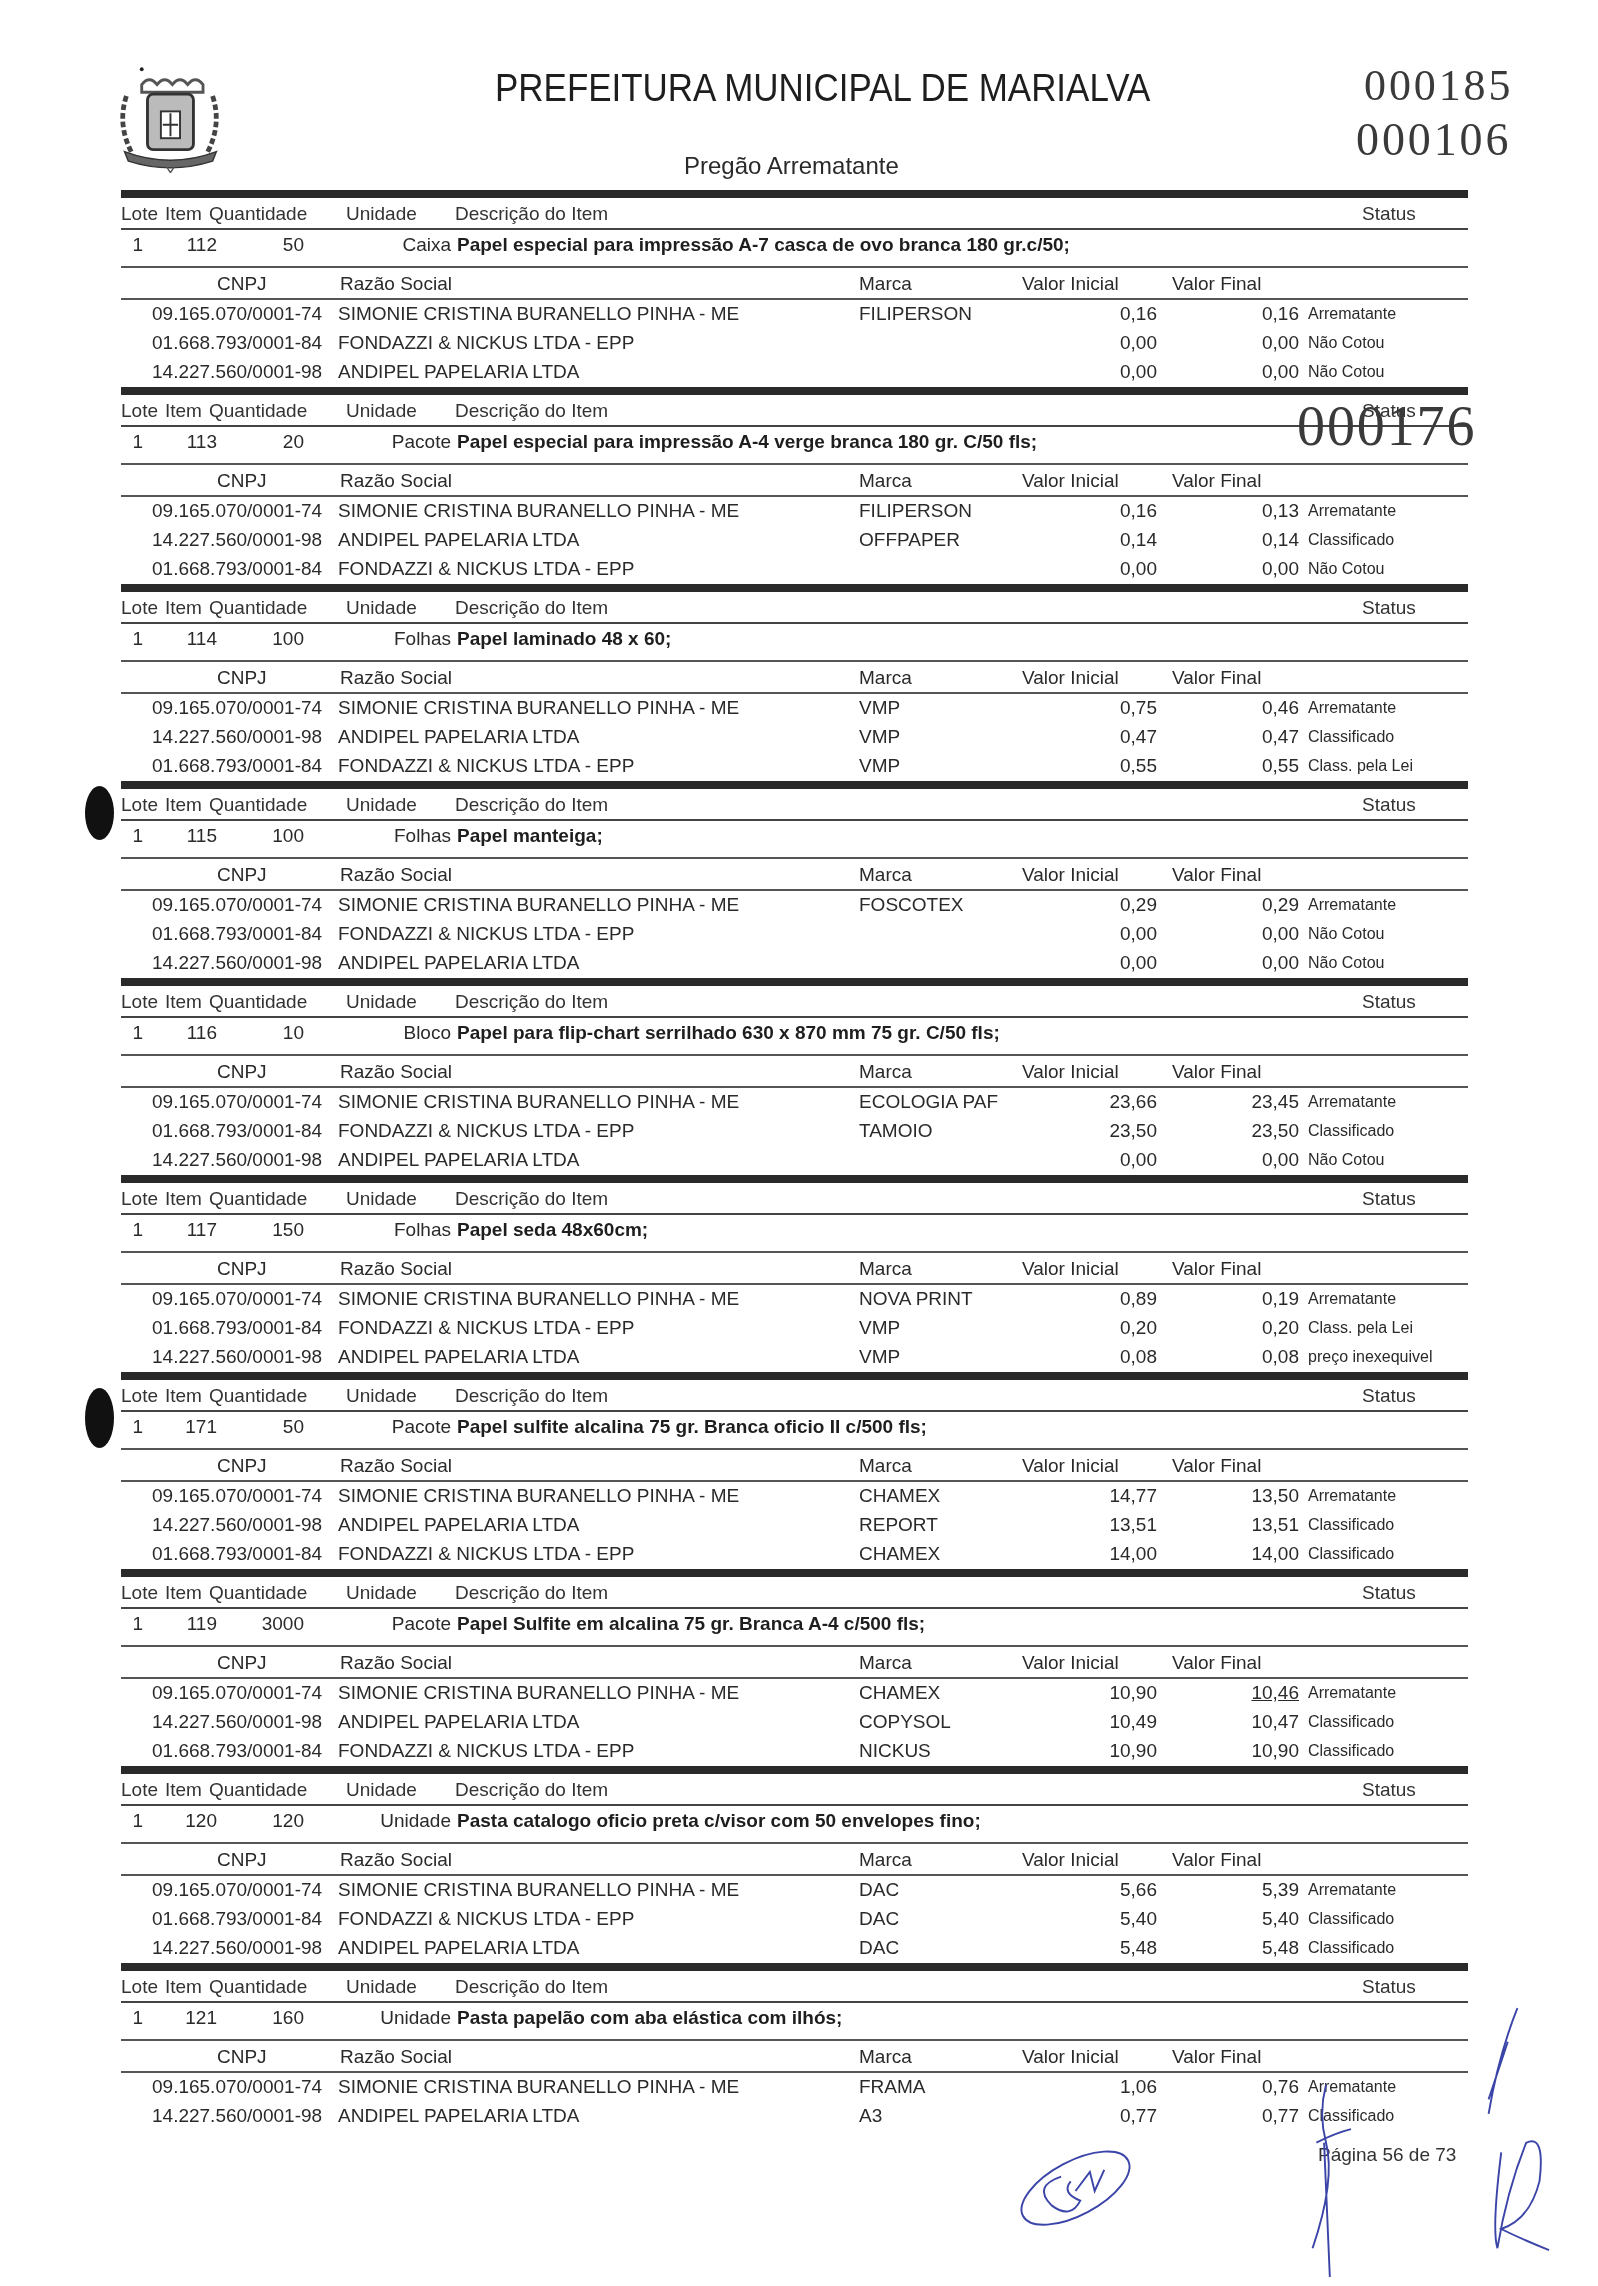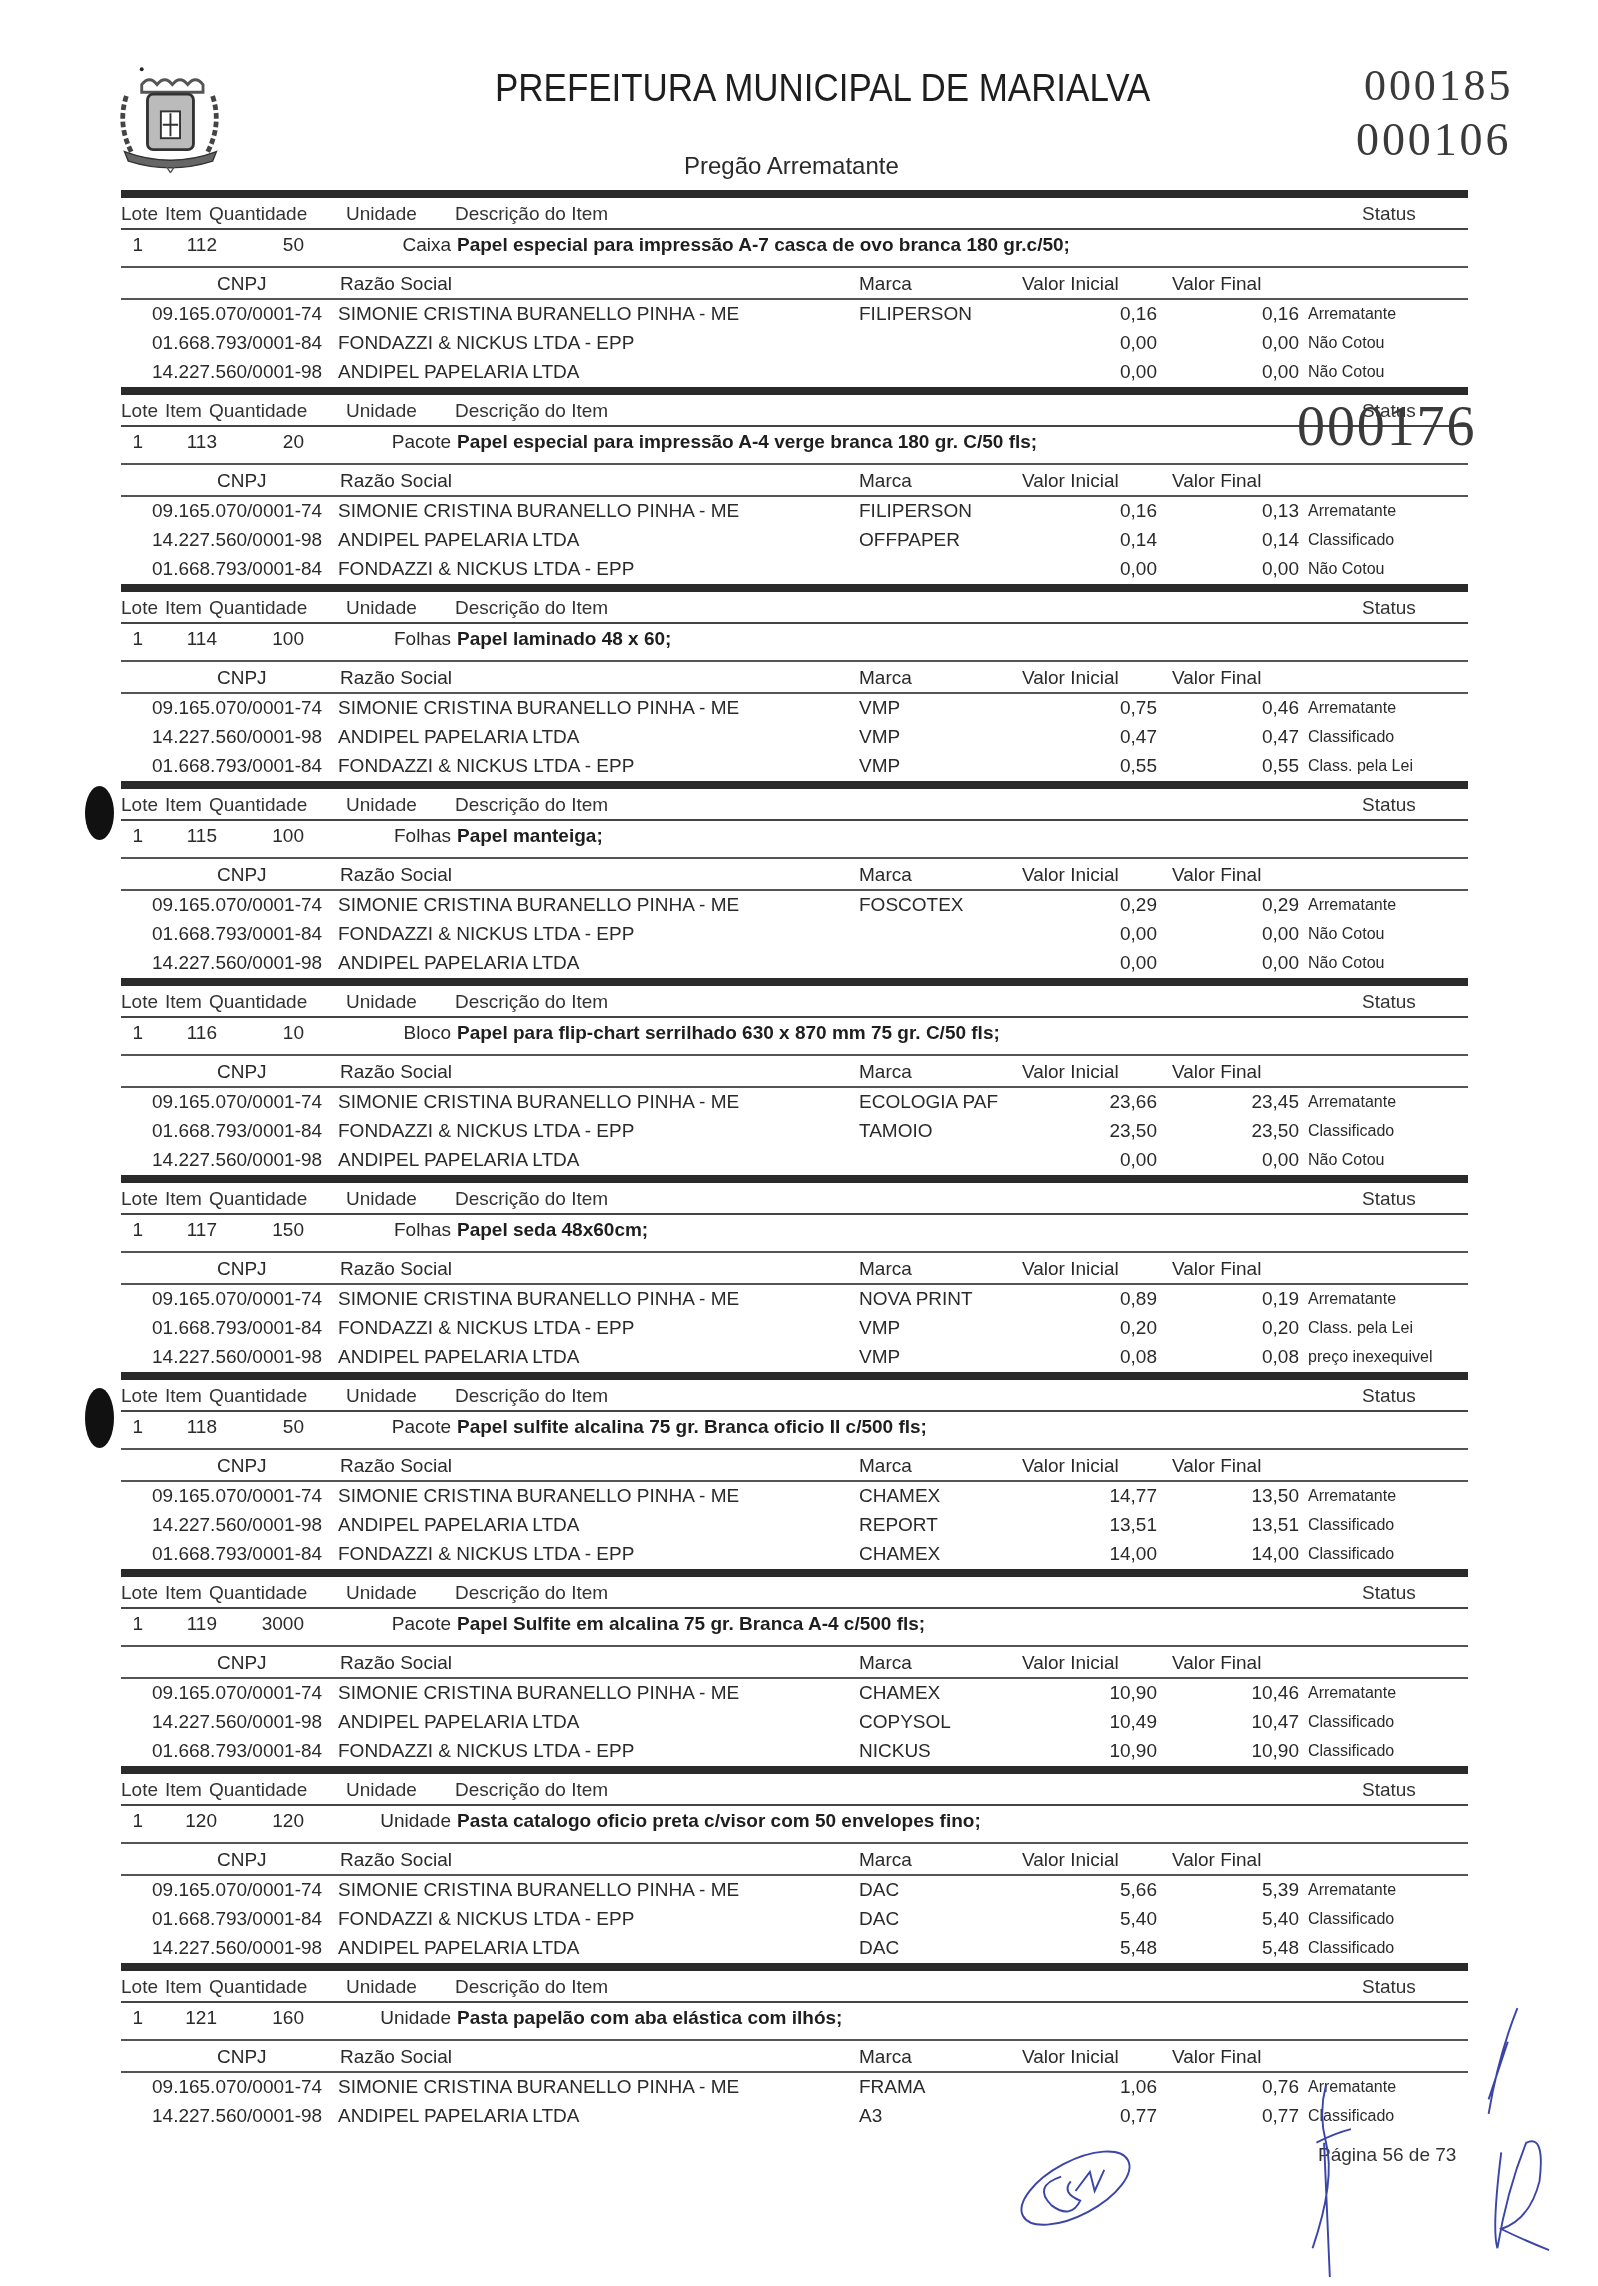--- a/index.html
+++ b/index.html
@@ -381,7 +381,7 @@
       <div class="rule1"></div>
       <div class="itemrow">
         <span style="left: 11.5px;">1</span>
-        <span style="right: 1251px;">118</span>
+        <span style="right: 1251px;">171</span>
         <span style="right: 1164px;">50</span>
         <span style="right: 1017px;">Pacote</span>
         <span class="desc" style="left: 336px;">Papel sulfite alcalina 75 gr. Branca oficio II c/500 fls;</span>

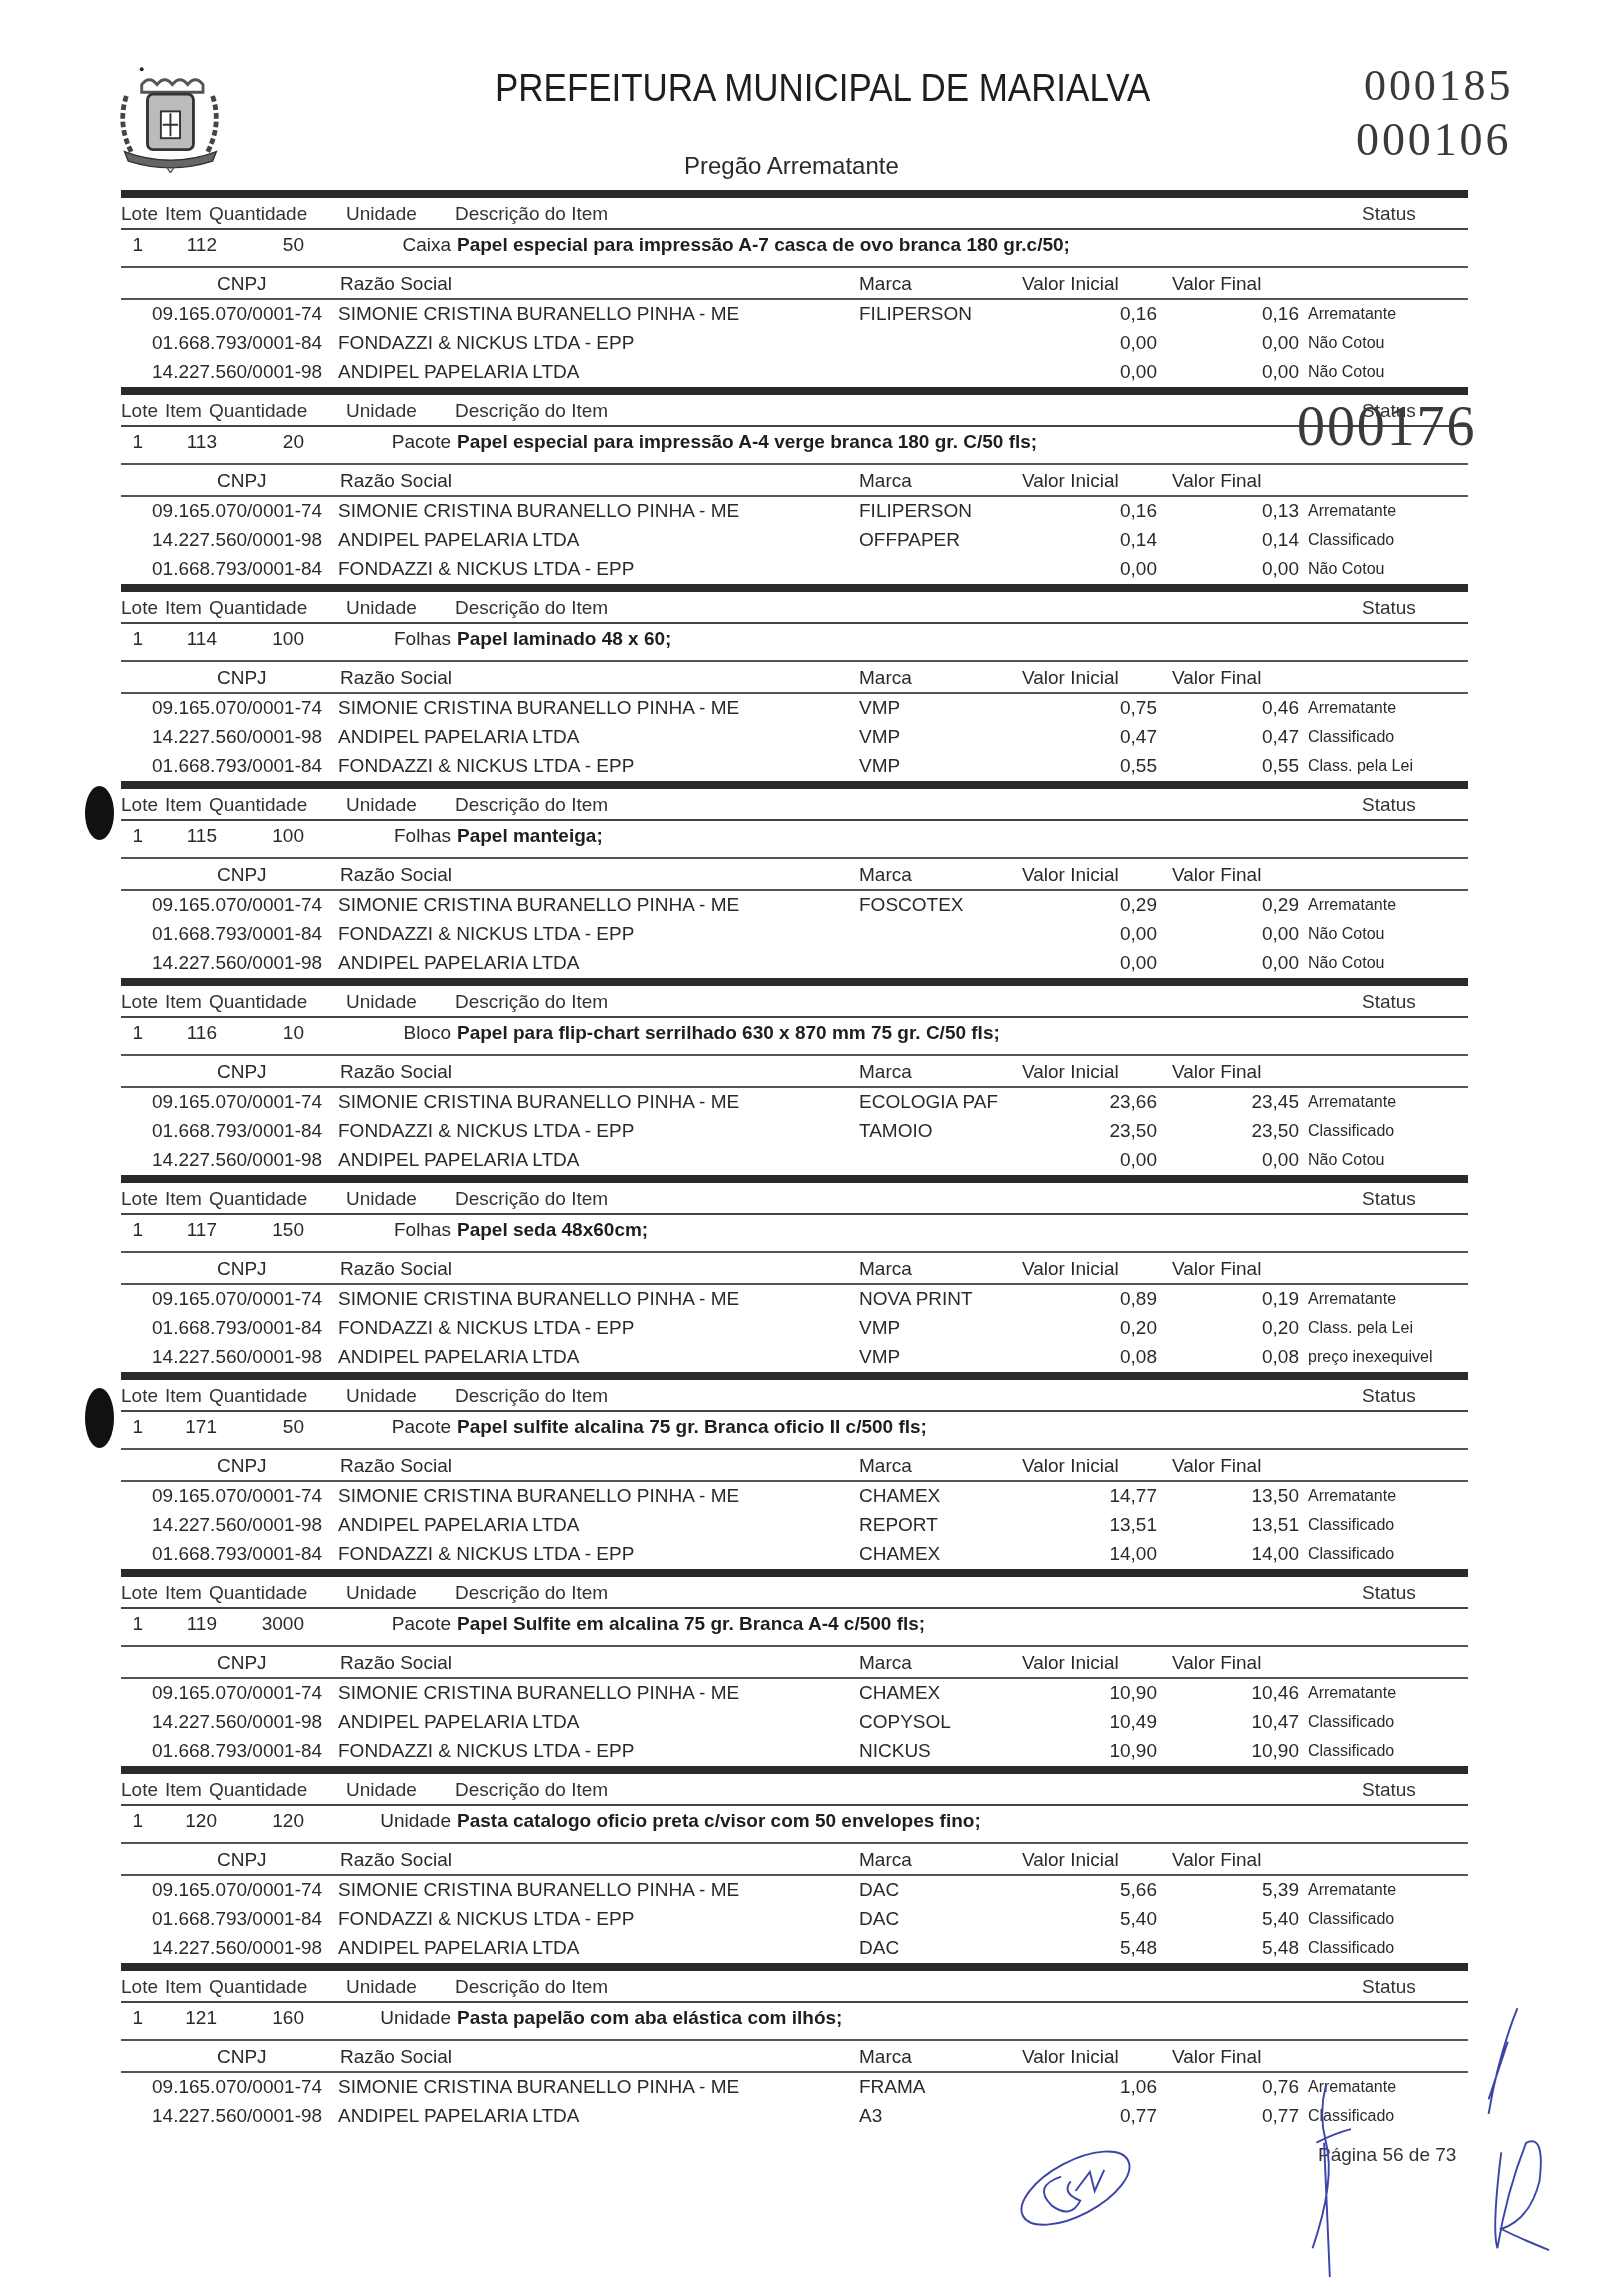--- a/index.html
+++ b/index.html
@@ -452,7 +452,7 @@
         <span style="left: 217px;">SIMONIE CRISTINA BURANELLO PINHA - ME</span>
         <span style="left: 738px;">CHAMEX</span>
         <span style="right: 311px;">10,90</span>
-        <span style="right: 169px;">10,46</span>
+        <span style="right: 169px; text-decoration: underline;">10,46</span>
         <span class="st" style="left: 1187px;">Arrematante</span>
       </div>
       <div class="bid" style="top: 142px;">

